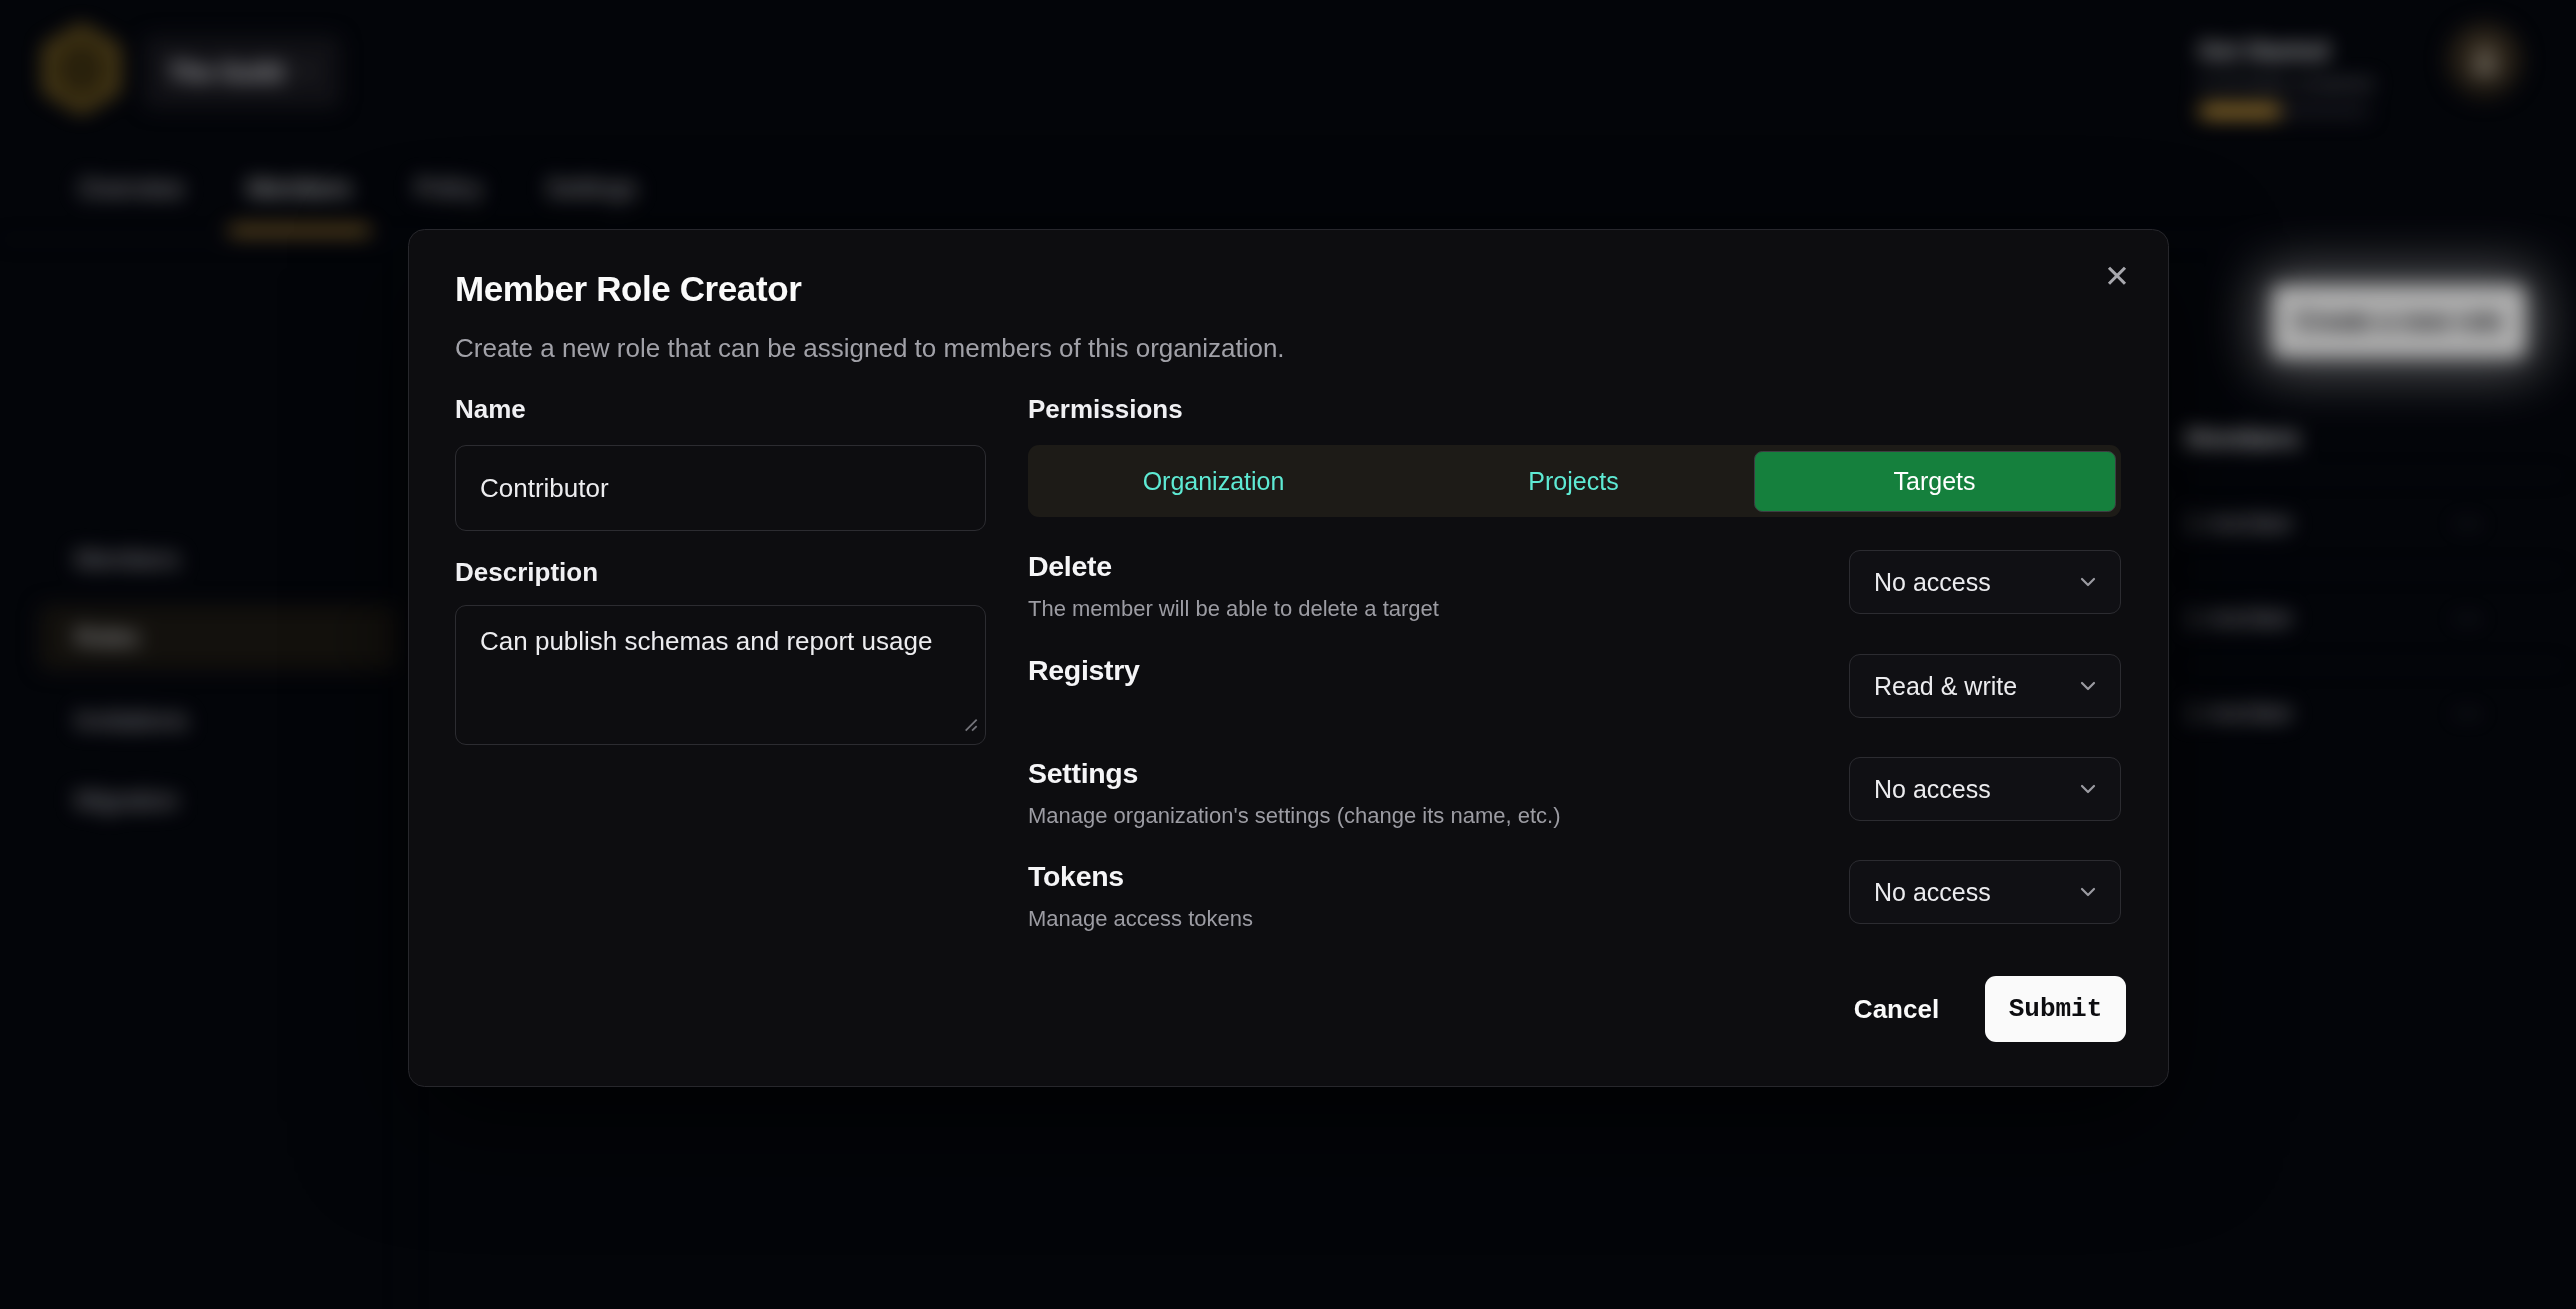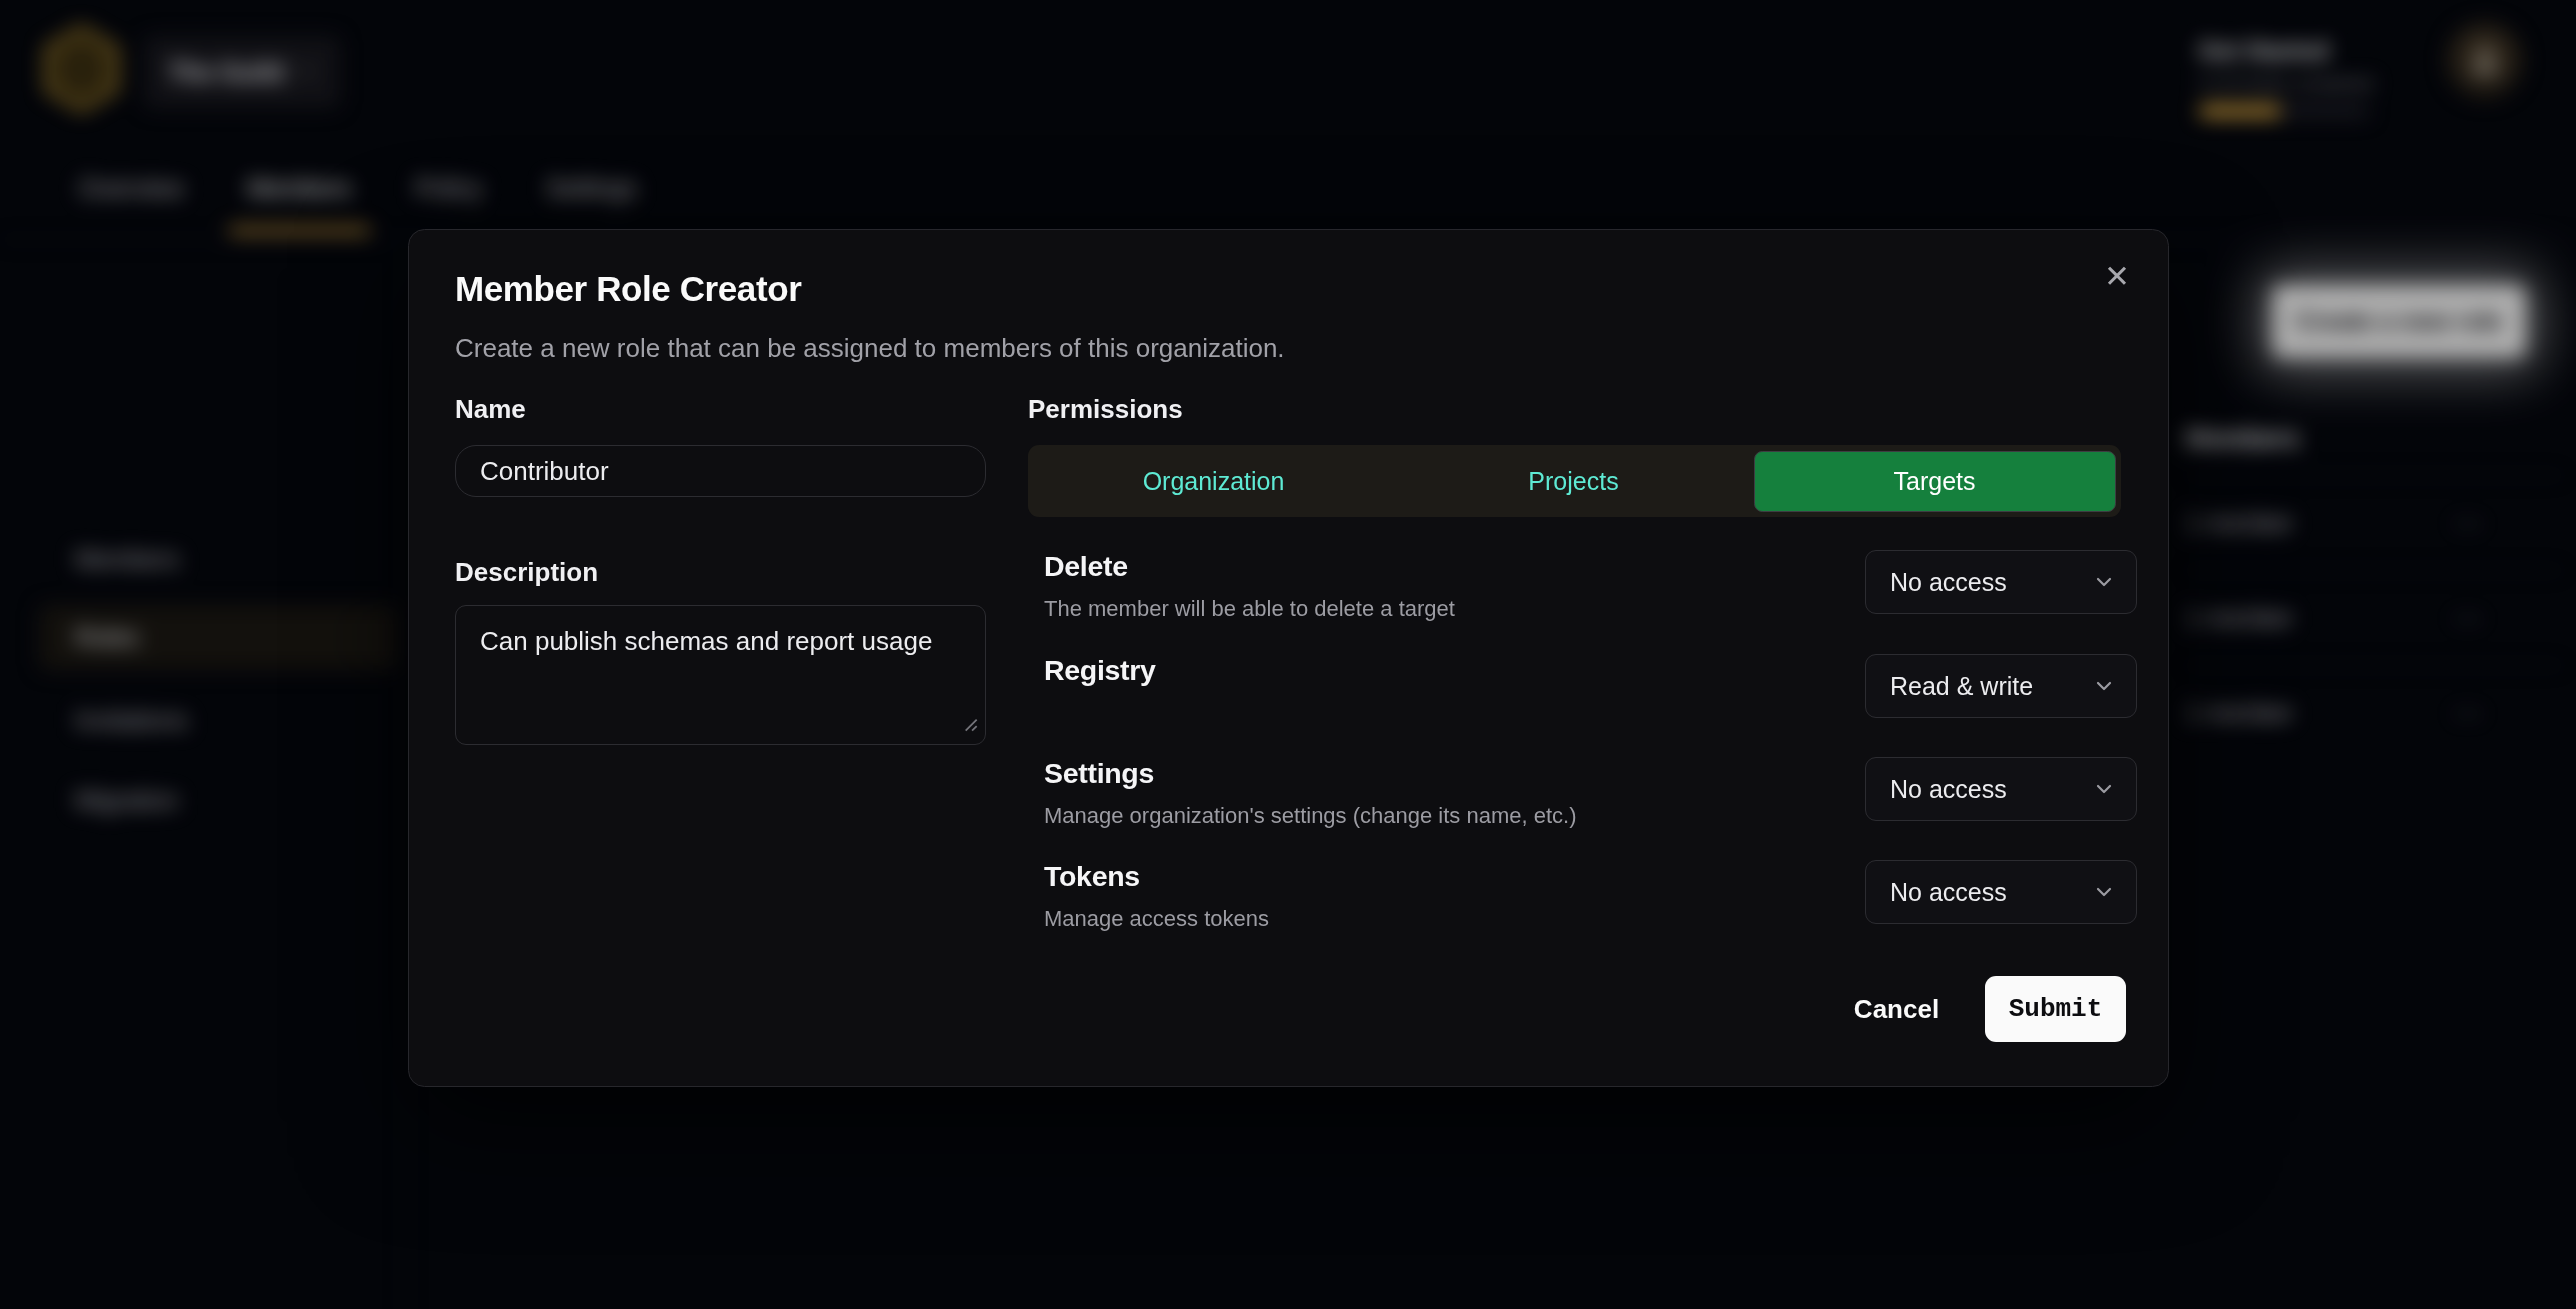--- a/index.html
+++ b/index.html
@@ -65,8 +65,8 @@
   .modal-subtitle { position:absolute; left:46px; top:103px; font-size:26px; color:#a1a1a8; }
   .field-label { position:absolute; font-size:26px; font-weight:600; color:#f0f0f3; }
   .name-input {
-    position:absolute; left:46px; top:215px; width:531px; height:52px;
-    background:#0d0d10; border:1.8px solid #2c2c31; border-radius:21px;
+    position:absolute; left:46px; top:215px; width:531px; height:86px;
+    background:#0d0d10; border:1.8px solid #2c2c31; border-radius:11px;
     font-family:inherit; font-size:26px; color:#ececef; padding:0 24px; outline:none;
   }
   .desc-wrap { position:absolute; left:46px; top:375px; width:531px; height:140px; }

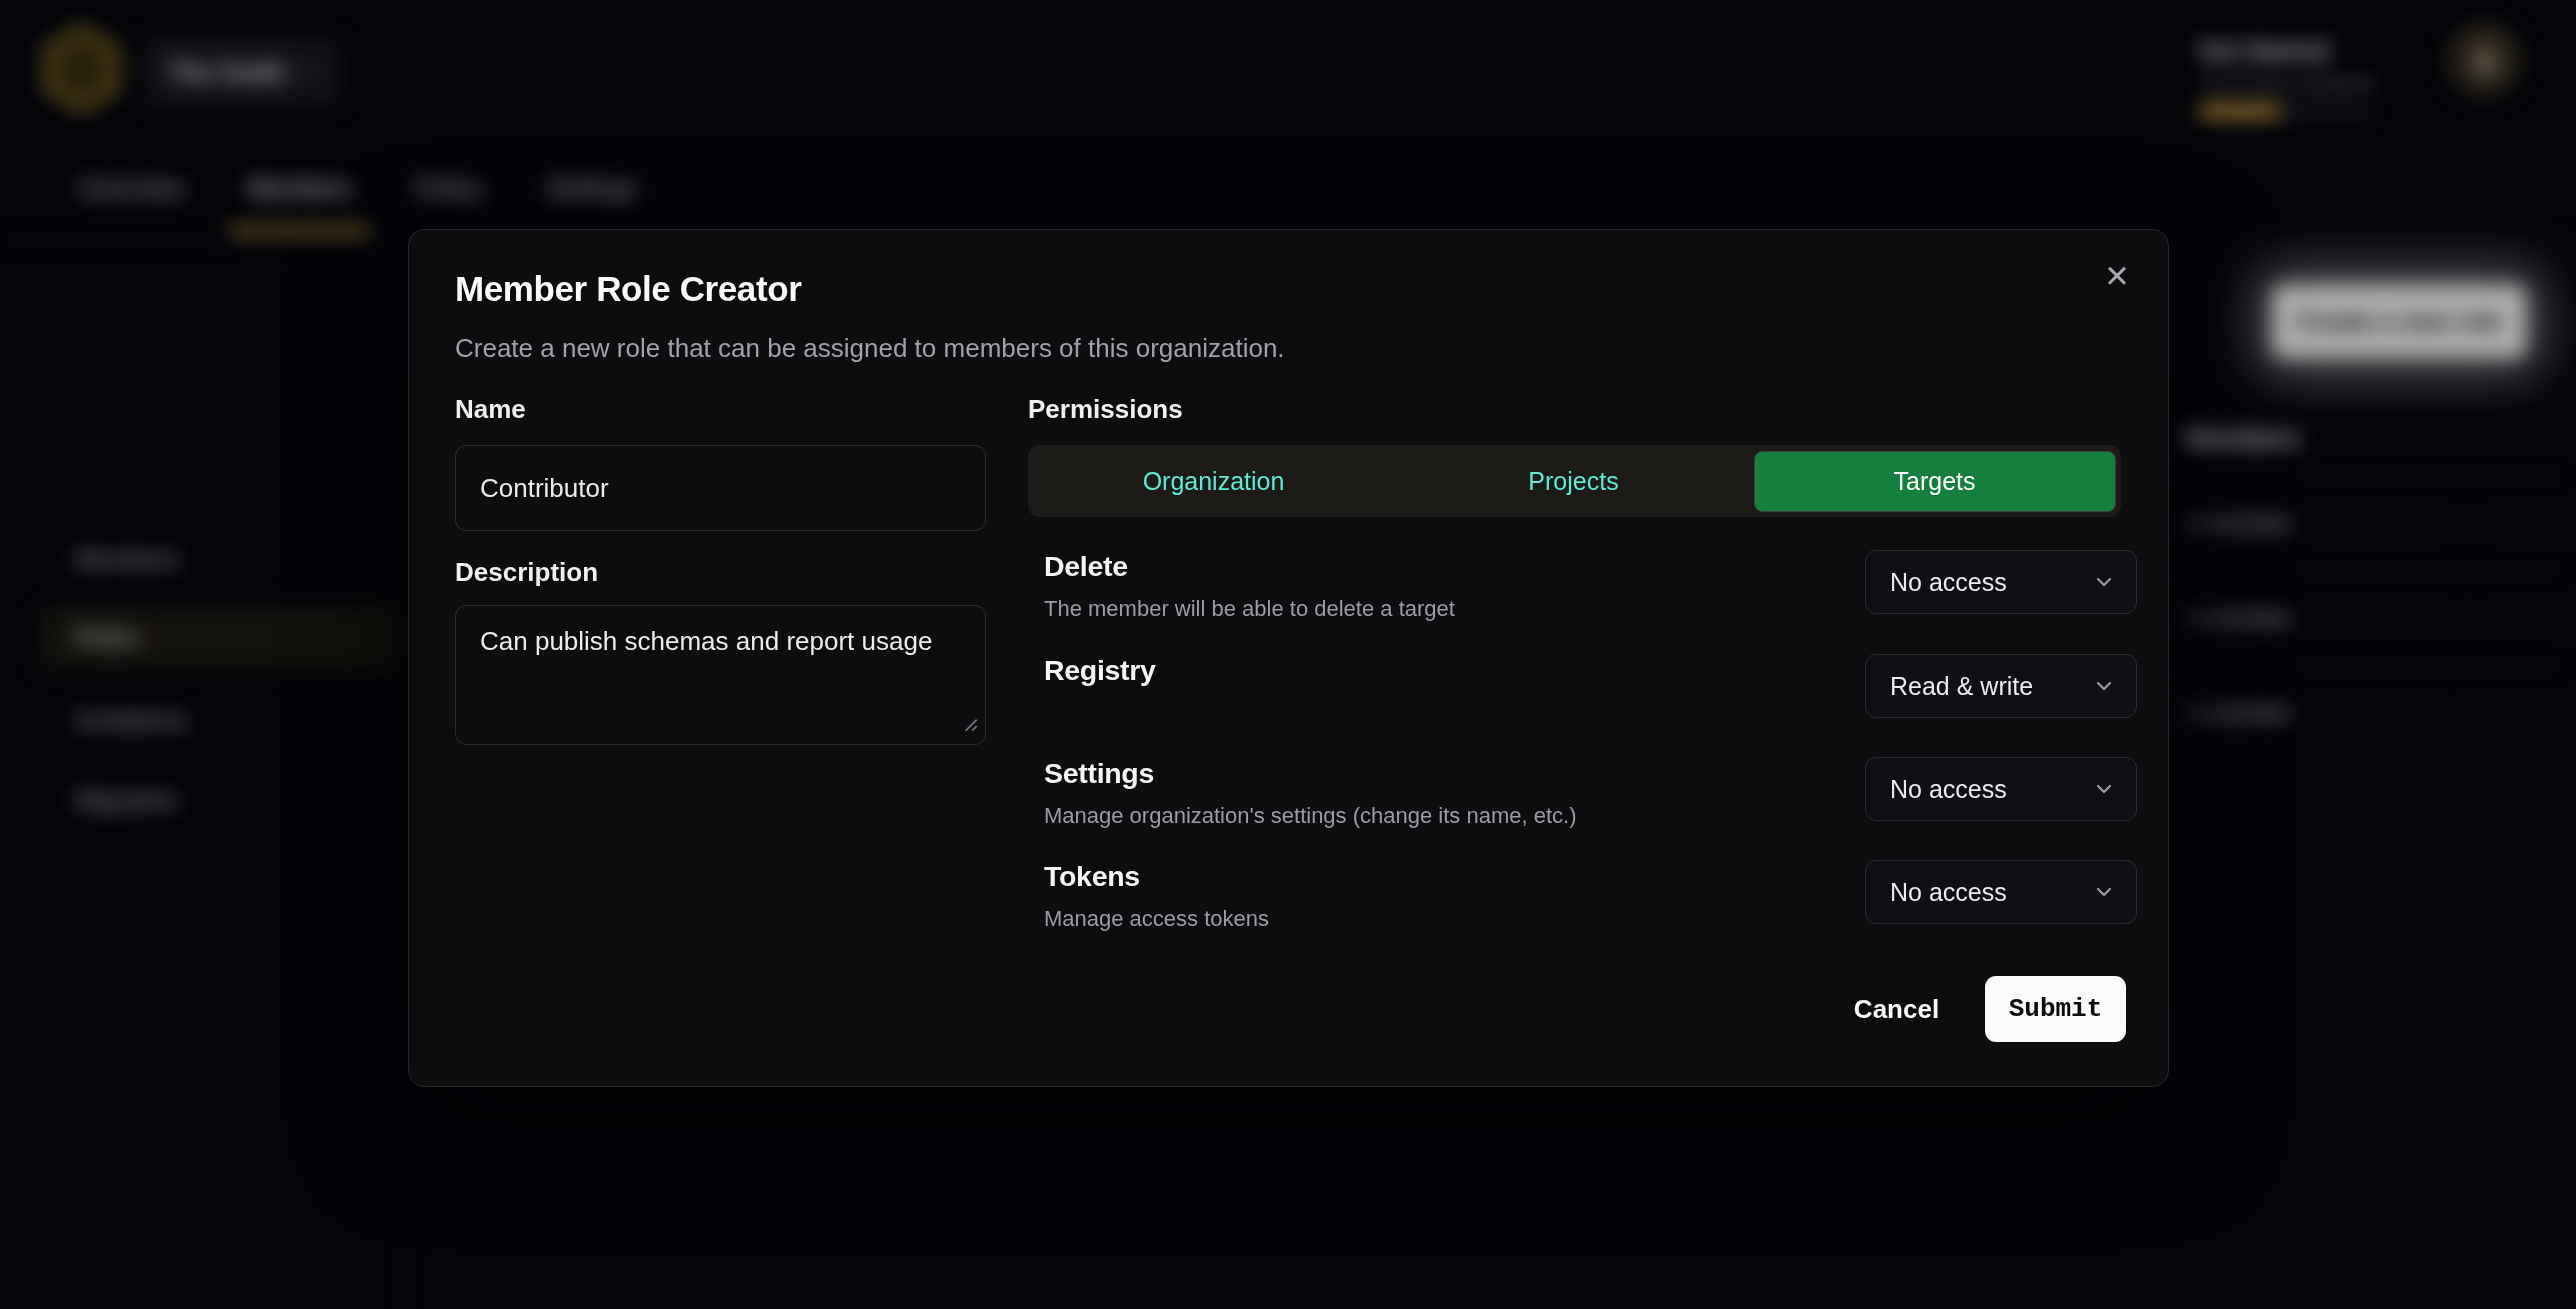--- a/index.html
+++ b/index.html
@@ -84,7 +84,7 @@
   .tab { flex:1; display:flex; align-items:center; justify-content:center; font-size:25px; color:#5eead4; border-radius:8.3px; cursor:pointer; }
   .tab.active { background:#15803d; border:1.8px solid #3d3d42; color:#ffffff; font-weight:500; }
 
-  .perm-row { position:absolute; left:619px; width:1093px; height:103px;margin-left:16px; }
+  .perm-row { position:absolute; left:619px; width:1093px; height:103px; }
   .perm-title { font-size:28.5px; font-weight:700; color:#f5f5f7; letter-spacing:-0.3px; }
   .perm-desc { position:absolute; top:46px; font-size:22px; color:#9c9ca3; }
   .perm-select {

